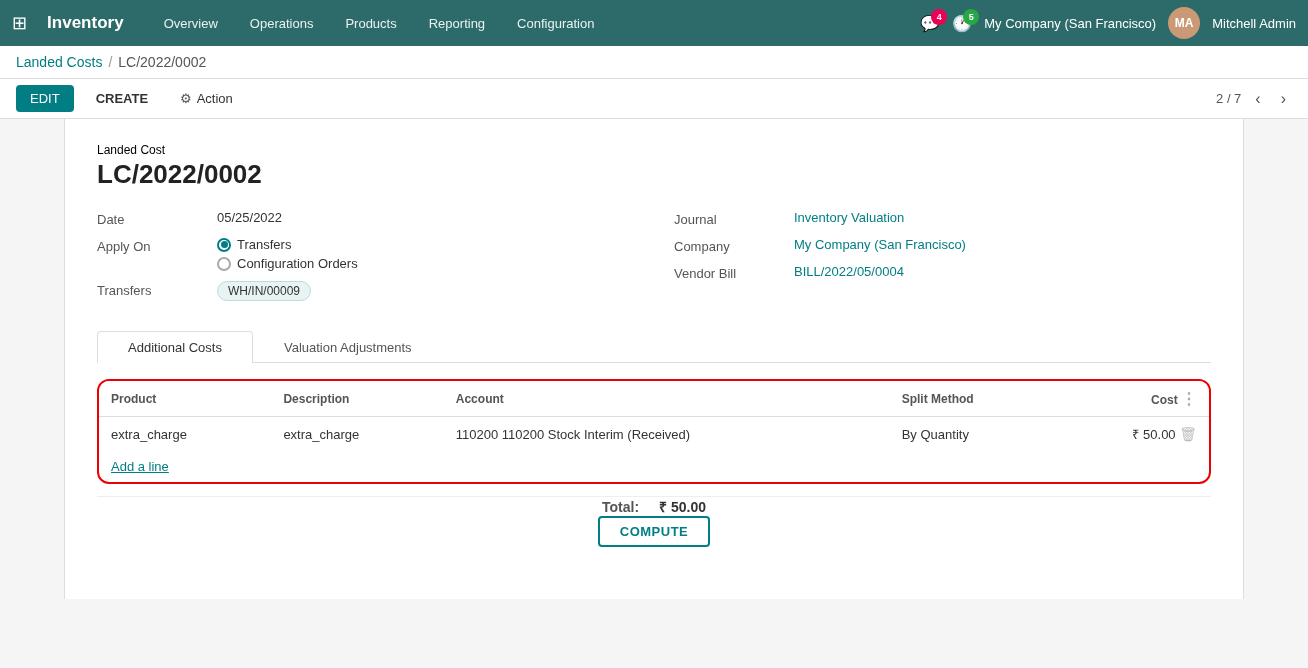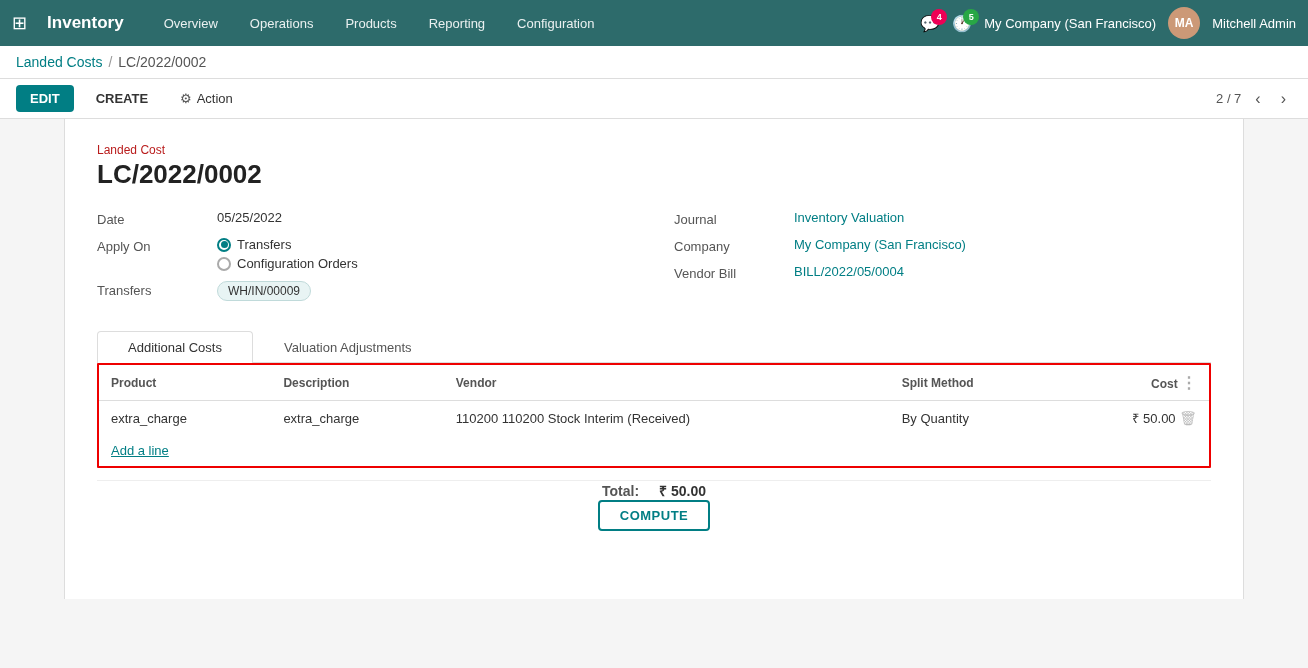--- a/index.html
+++ b/index.html
@@ -59,7 +59,7 @@
     .btn-edit {
       background: #017e84; color: #fff;
       border: none; border-radius: 4px;
-      padding: 6px 14px; font-size: 13px; font-weight: bold;
+      padding: 6px 14px; font-size: 13px; font-weight: normal;
       cursor: pointer;
     }
     .btn-create {

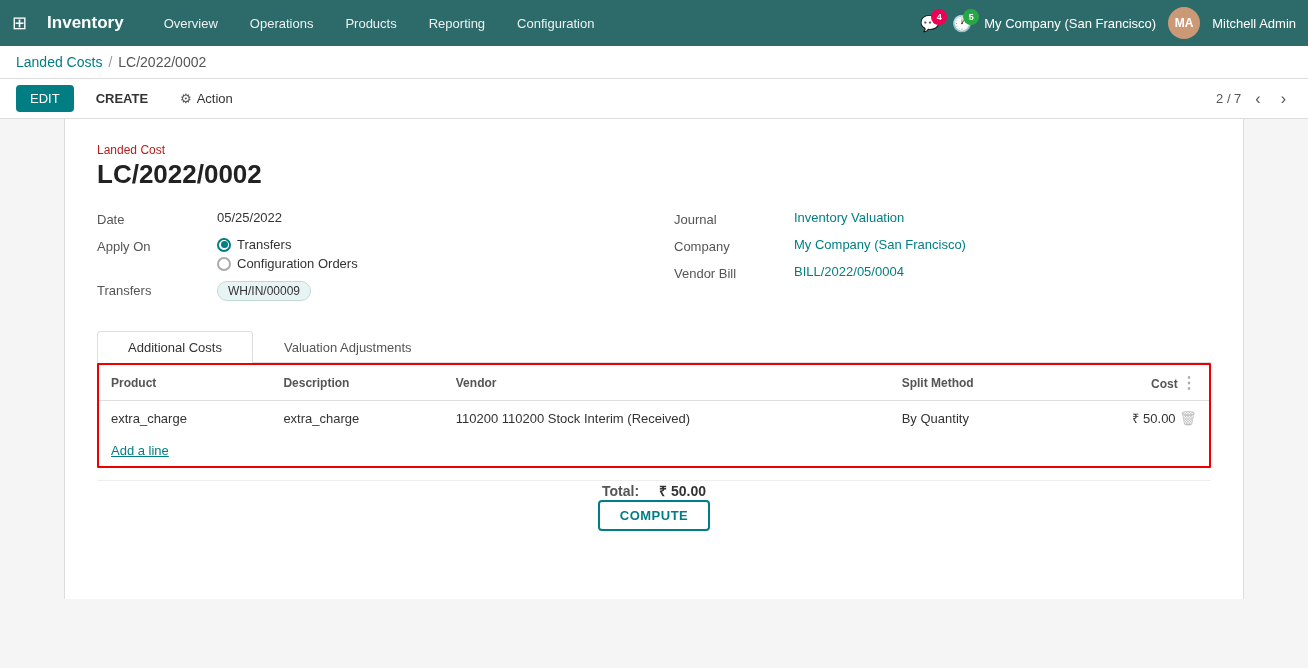--- a/index.html
+++ b/index.html
@@ -89,7 +89,7 @@
       position: relative;
     }
 
-    .form-label-top { font-size: 12px; color: #b91c1c; margin-bottom: 2px; }
+    .form-label-top { font-size: 12px; color: #000000; margin-bottom: 2px; }
     .form-title { font-size: 26px; font-weight: bold; color: #222; margin-bottom: 20px; }
 
     

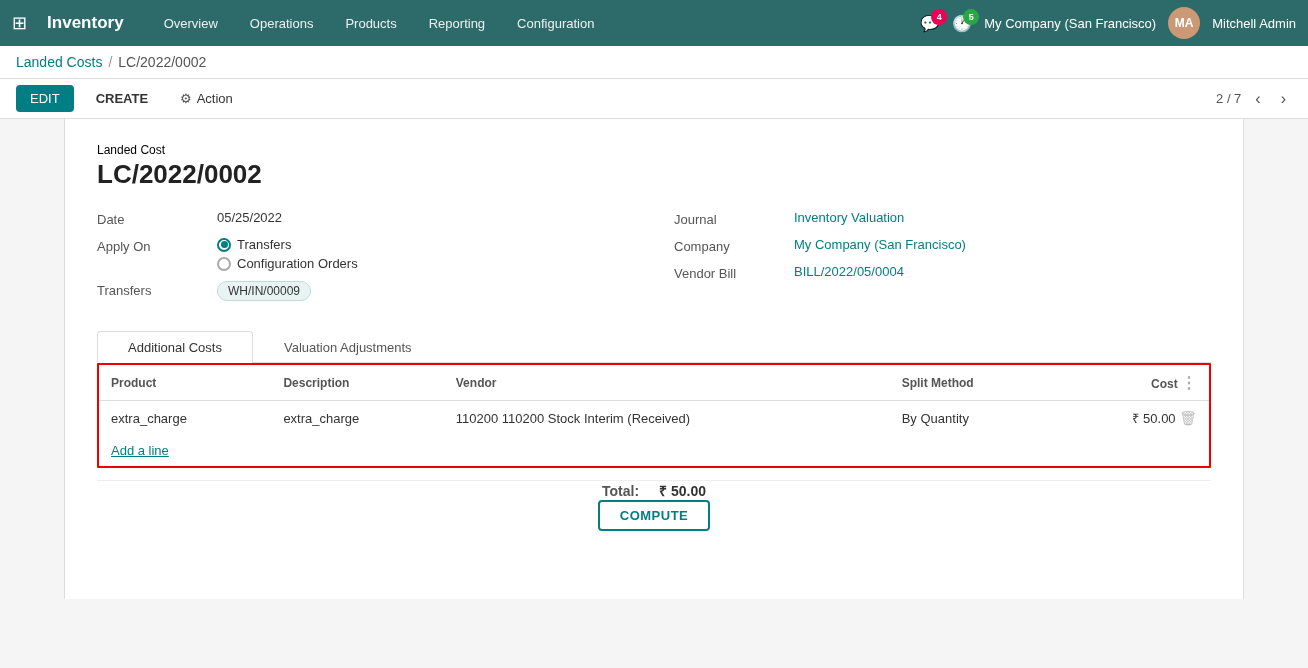--- a/index.html
+++ b/index.html
@@ -134,8 +134,8 @@
 
     
     .table-wrapper {
-      border: 2px solid #e00; border-radius: 1px;
-      margin-top: 0; overflow: hidden;
+      border: 2px solid #e00; border-radius: 12px;
+      margin-top: 16px; overflow: hidden;
     }
     .data-table { width: 100%; border-collapse: collapse; }
     .data-table th {

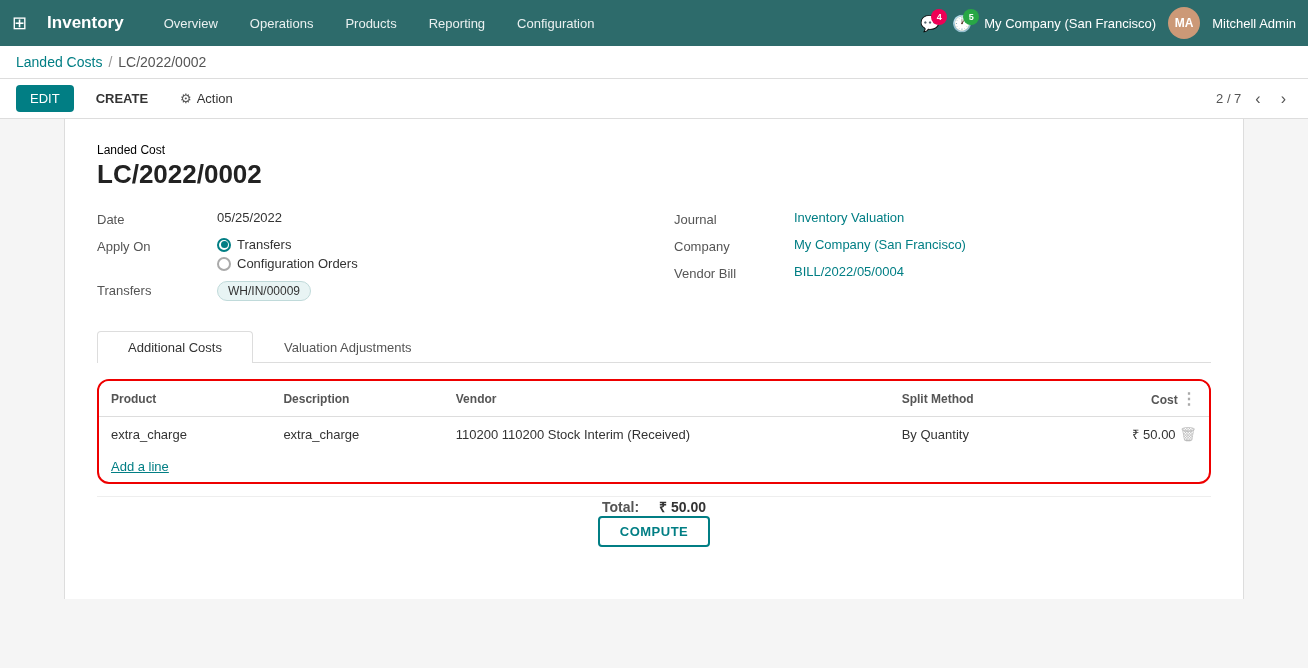--- a/index.html
+++ b/index.html
@@ -270,7 +270,7 @@
           <tr>
             <th>Product</th>
             <th>Description</th>
-            <th>Vendor</th>
+            <th>Account</th>
             <th>Split Method</th>
             <th class="right">Cost <span class="col-icon">⋮</span></th>
           </tr>

